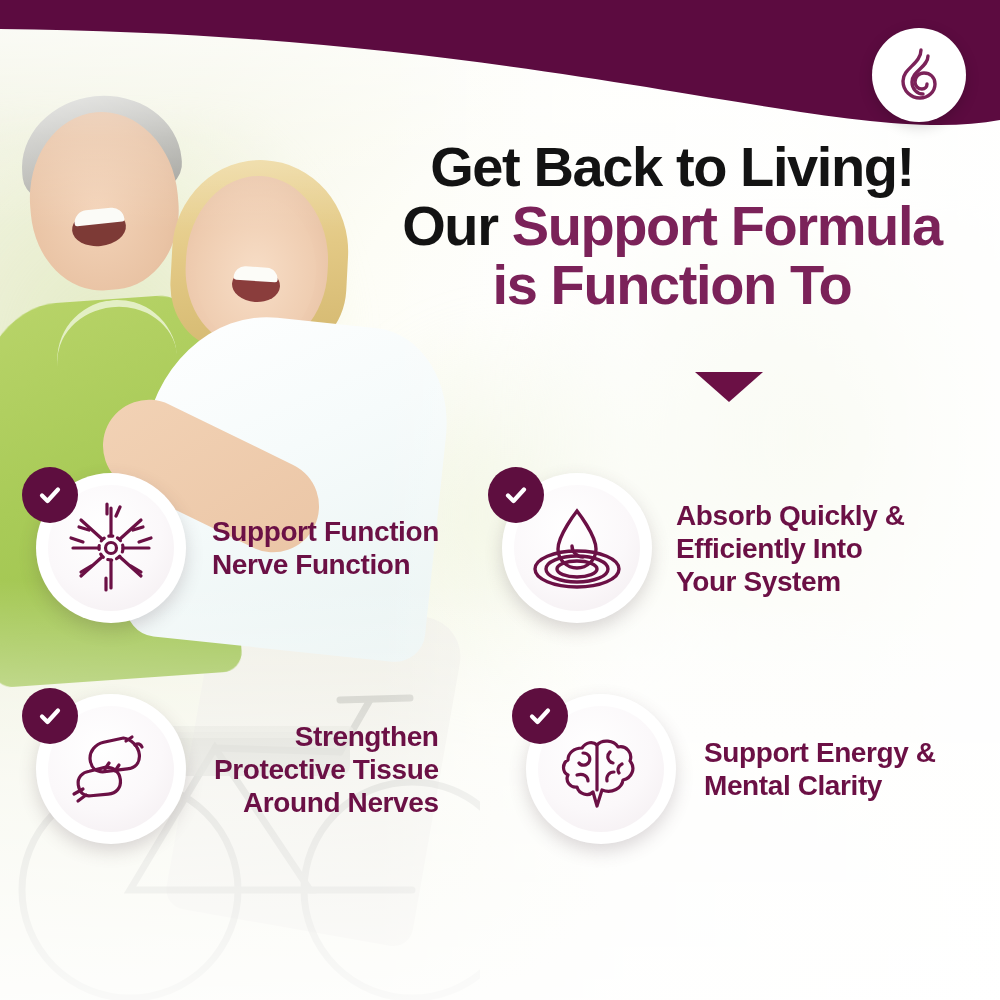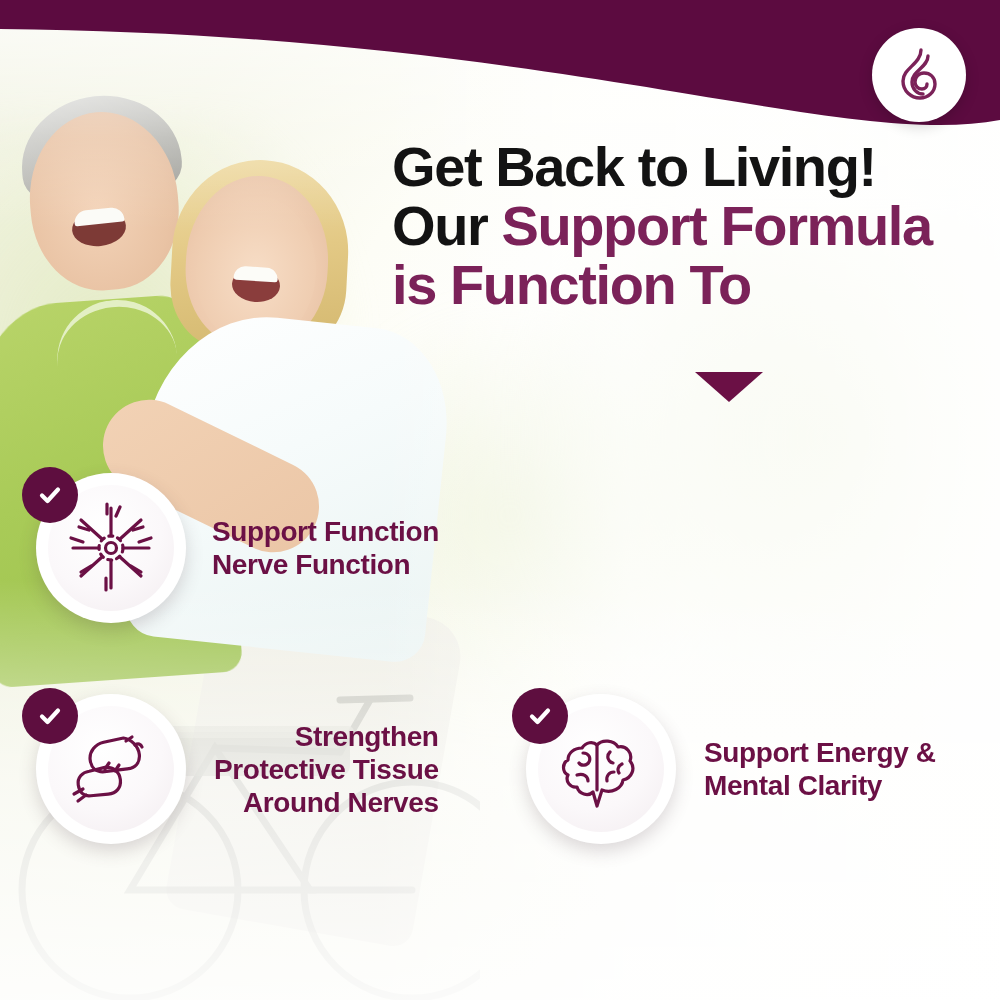--- a/index.html
+++ b/index.html
@@ -224,6 +224,7 @@
     font-weight: 700;
     letter-spacing: -1.4px;
     color: #131313;
+    text-align: center;
   }
   .headline .accent { color: #7B2259; }
 

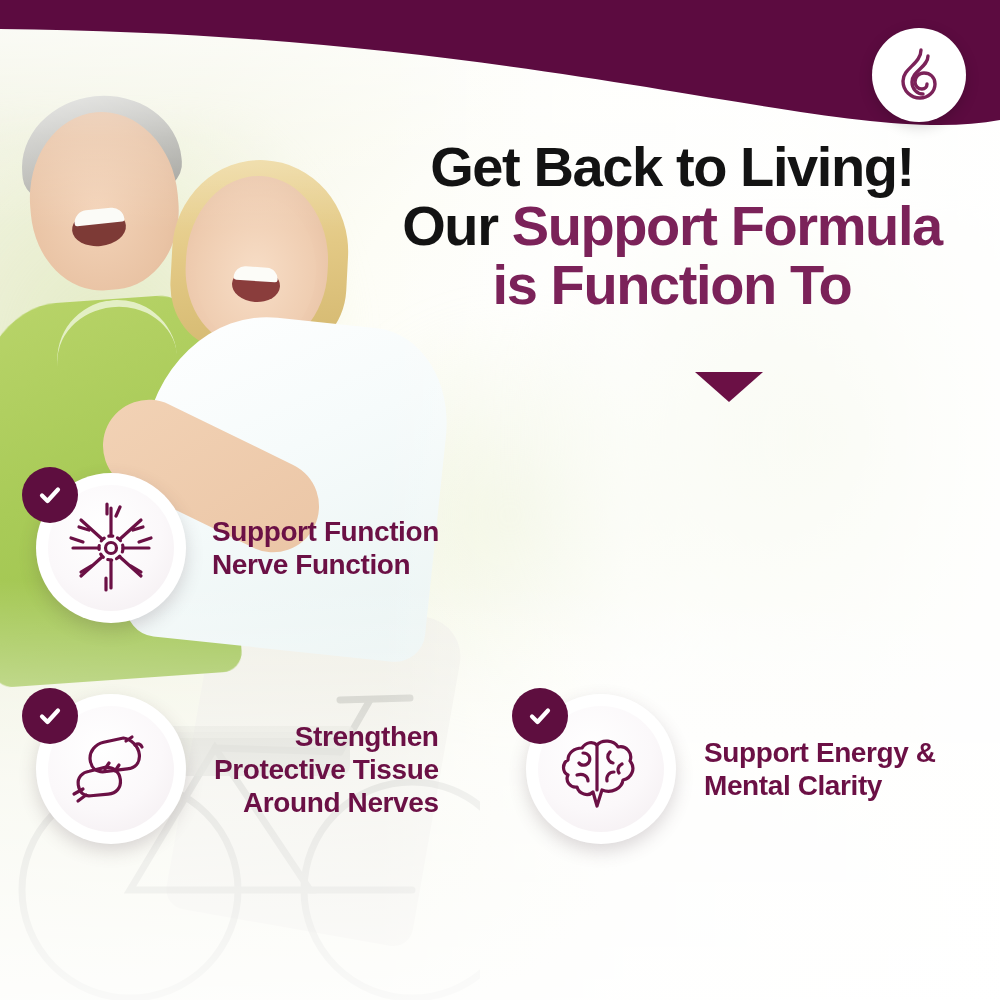--- a/index.html
+++ b/index.html
@@ -397,6 +397,29 @@
 Nerve Function</div>
   </div>
 
+  <div class="feature f2">
+    <div class="icon-disc">
+      <div class="check-badge">
+        <svg width="30" height="30" viewBox="0 0 30 30">
+          <path d="M7 15.5 L12.5 21 L23 9.5" fill="none" stroke="#ffffff" stroke-width="4.2" stroke-linecap="round" stroke-linejoin="round"></path>
+        </svg>
+      </div>
+      <div class="inner">
+        <svg width="98" height="98" viewBox="0 0 98 98">
+          <g fill="none" stroke="#6B1045" stroke-width="3.4" stroke-linecap="round">
+            <path d="M49 12 C49 12 68 36 68 50 C68 61 59 69 49 69 C39 69 30 61 30 50 C30 36 49 12 49 12 Z"></path>
+            <path d="M55 58 C49 58 44 53 44 47"></path>
+            <ellipse cx="49" cy="70" rx="20" ry="8"></ellipse>
+            <ellipse cx="49" cy="70" rx="31" ry="13"></ellipse>
+            <ellipse cx="49" cy="70" rx="42" ry="18"></ellipse>
+          </g>
+        </svg>
+      </div>
+    </div>
+    <div class="feature-label">Absorb Quickly &amp;
+Efficiently Into
+Your System</div>
+  </div>
 
   <div class="feature f3">
     <div class="icon-disc">

